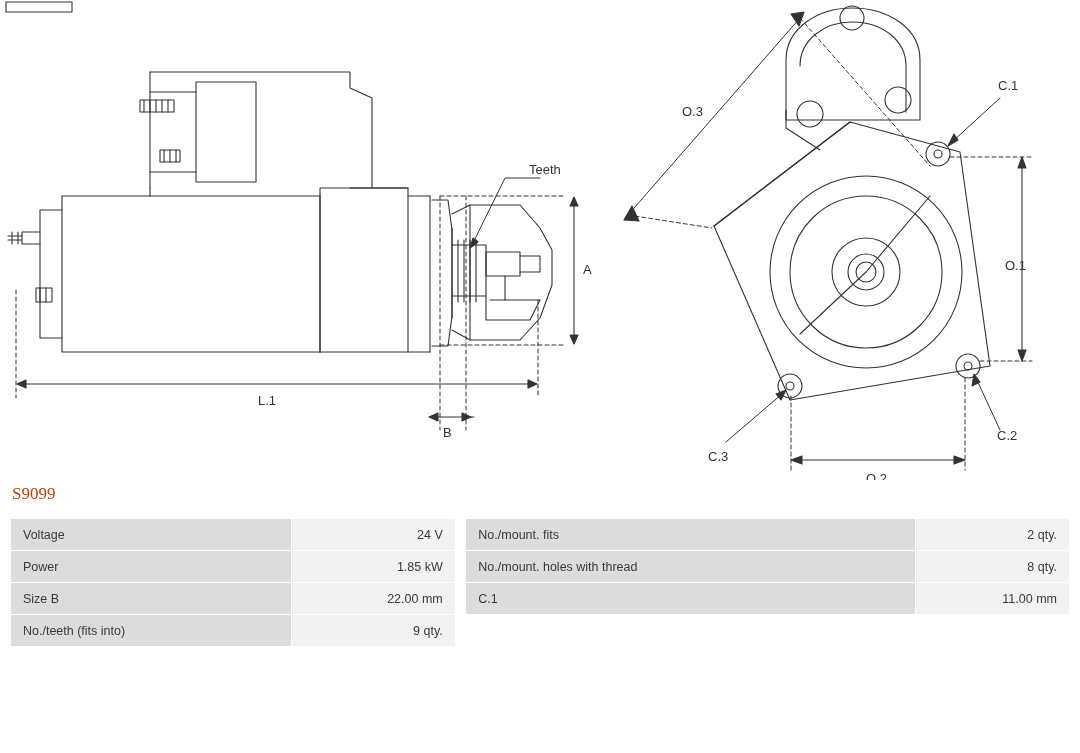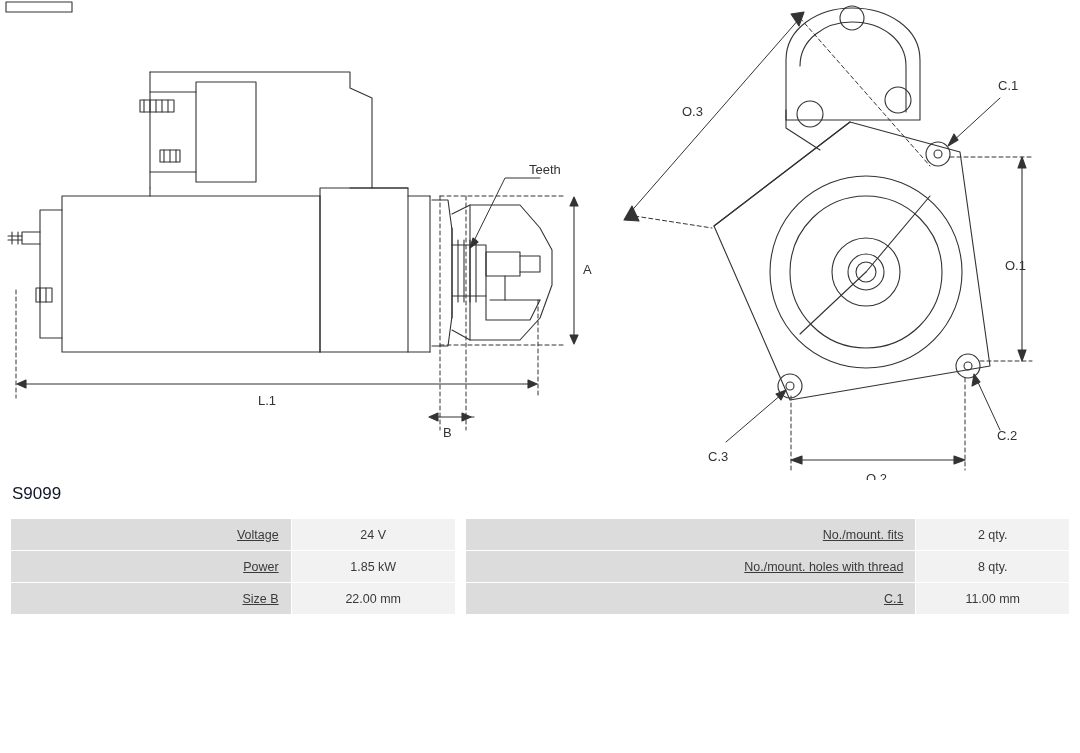--- a/index.html
+++ b/index.html
@@ -32,8 +32,8 @@
     left: 12px;
     top: 484px;
     font-size: 17px;
-    color: #0f172a;
-    font-family: Liberation Sans, sans-serif;
+    color: #c2410c;
+    font-family: Liberation Serif, serif;
   }
   .spec-area {
     position: absolute;

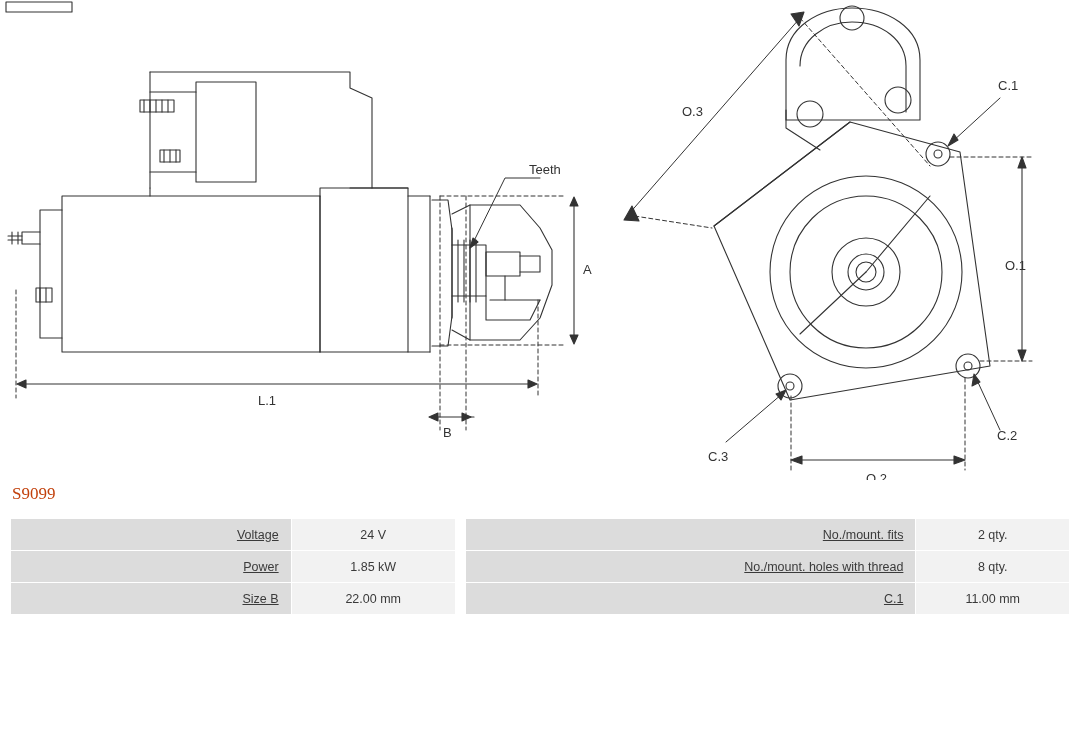--- a/index.html
+++ b/index.html
@@ -57,9 +57,8 @@
   }
   td.lbl {
     background: #dcdcdc;
-    text-align: right;
+    text-align: left;
     color: #3a3a3a;
-    text-decoration: underline;
   }
   td.val {
     background: #f2f2f2;

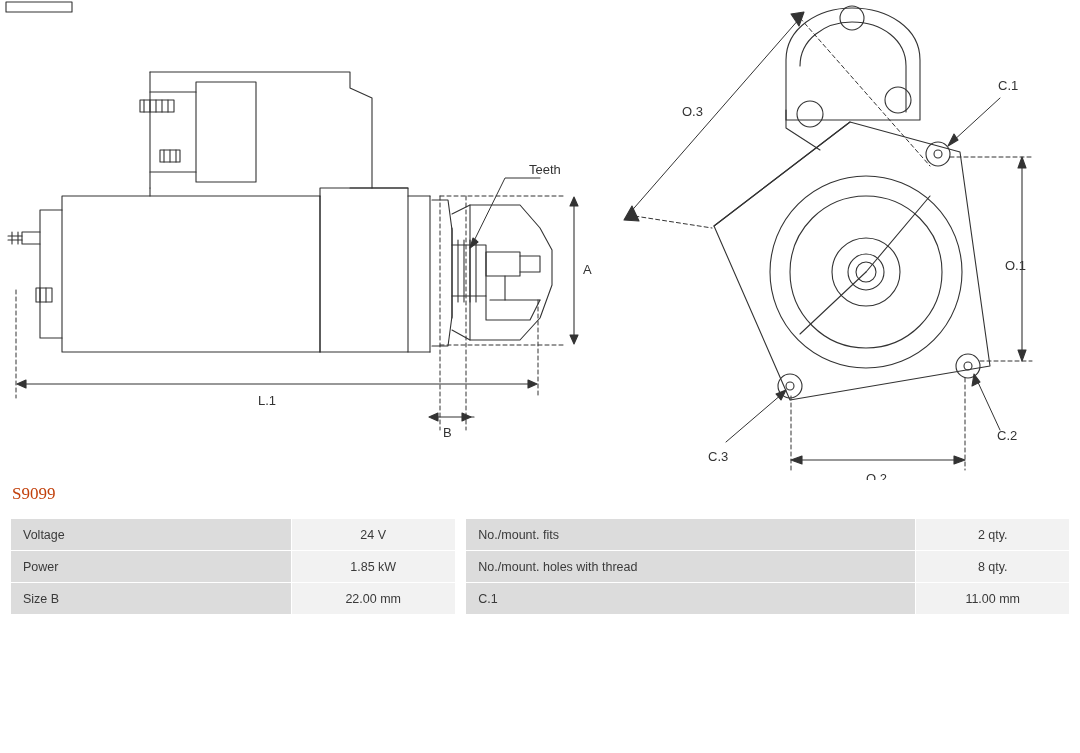--- a/index.html
+++ b/index.html
@@ -62,7 +62,7 @@
   }
   td.val {
     background: #f2f2f2;
-    text-align: center;
+    text-align: right;
     color: #3a3a3a;
   }
   td.blank {

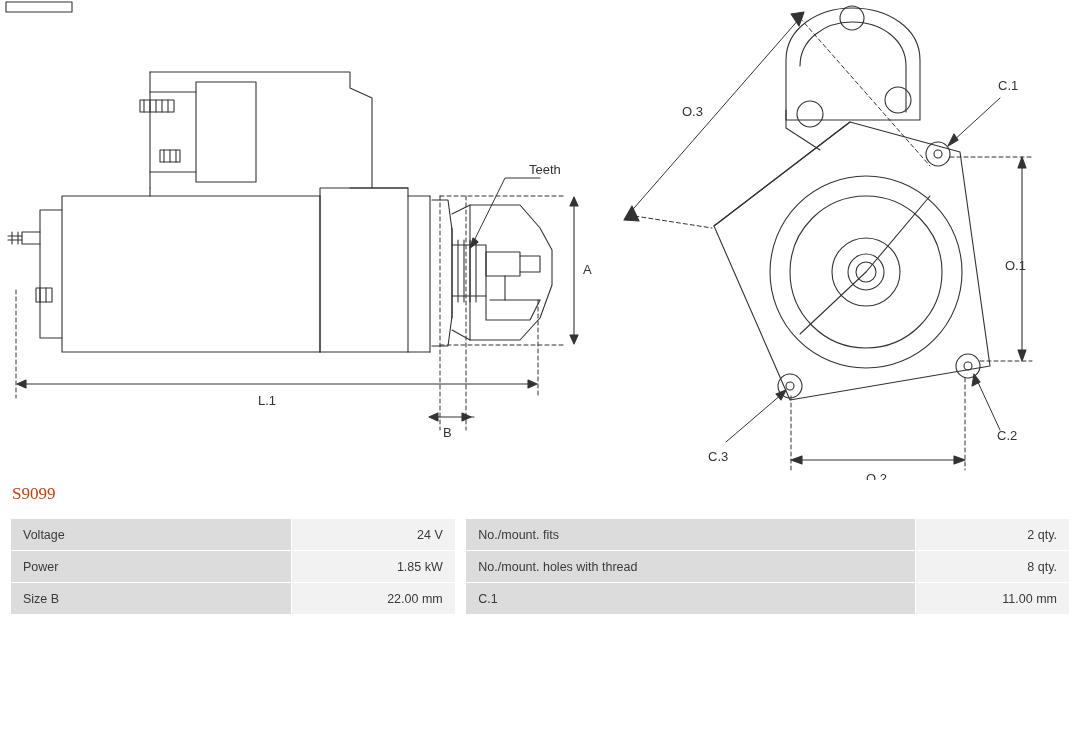--- a/index.html
+++ b/index.html
@@ -258,6 +258,13 @@
           <td class="lbl">C.1</td>
           <td class="val">11.00 mm</td>
         </tr>
+        <tr>
+          <td class="lbl">No./teeth (fits into)</td>
+          <td class="val">9 qty.</td>
+          <td class="blank"></td>
+          <td class="blank"></td>
+          <td class="blank"></td>
+        </tr>
       </tbody>
     </table>
   </div>

